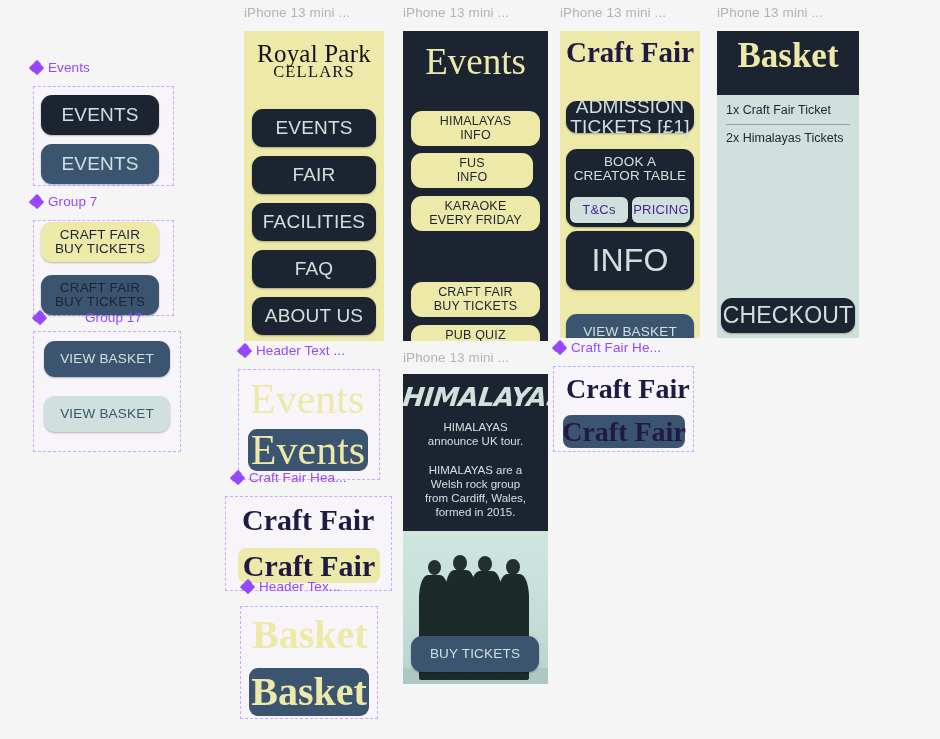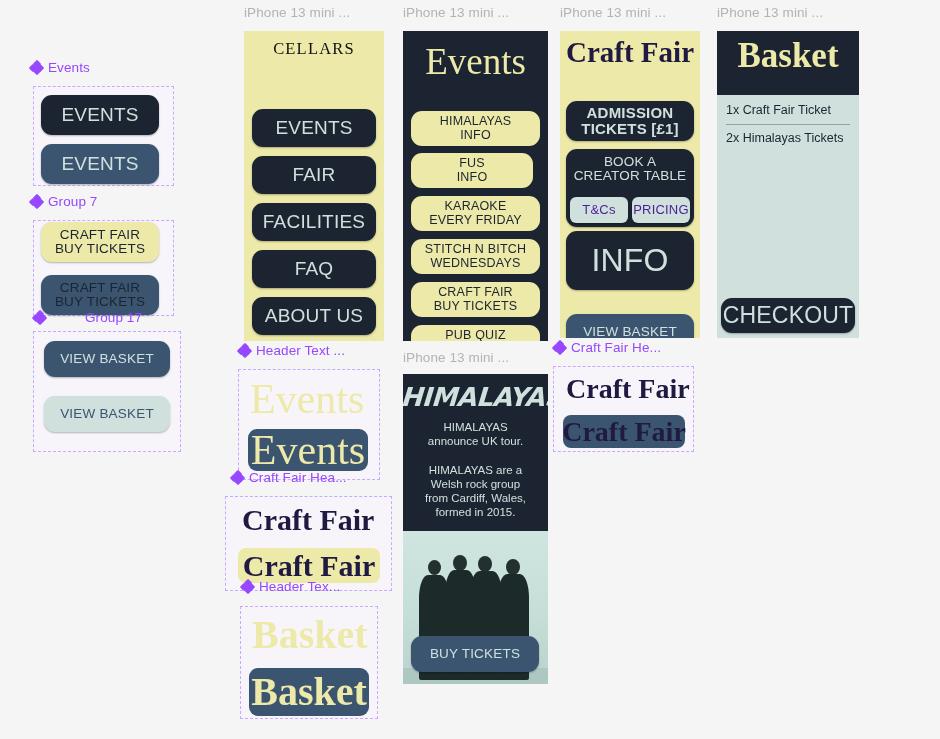--- a/index.html
+++ b/index.html
@@ -202,6 +202,7 @@
   <div class="frame-label" style="left:244px;top:5px;">iPhone 13 mini ...</div>
   <div class="frame cream" style="left:244px;top:31px;width:140px;height:310px;">
     <div class="logo" style="left:0;top:11px;width:140px;">
+      <span class="l1">Royal Park</span>
       <span class="l2">CELLARS</span>
     </div>
     <div class="btn dark" style="position:absolute;left:8px;top:78px;width:124px;height:38px;font-size:19px;">EVENTS</div>

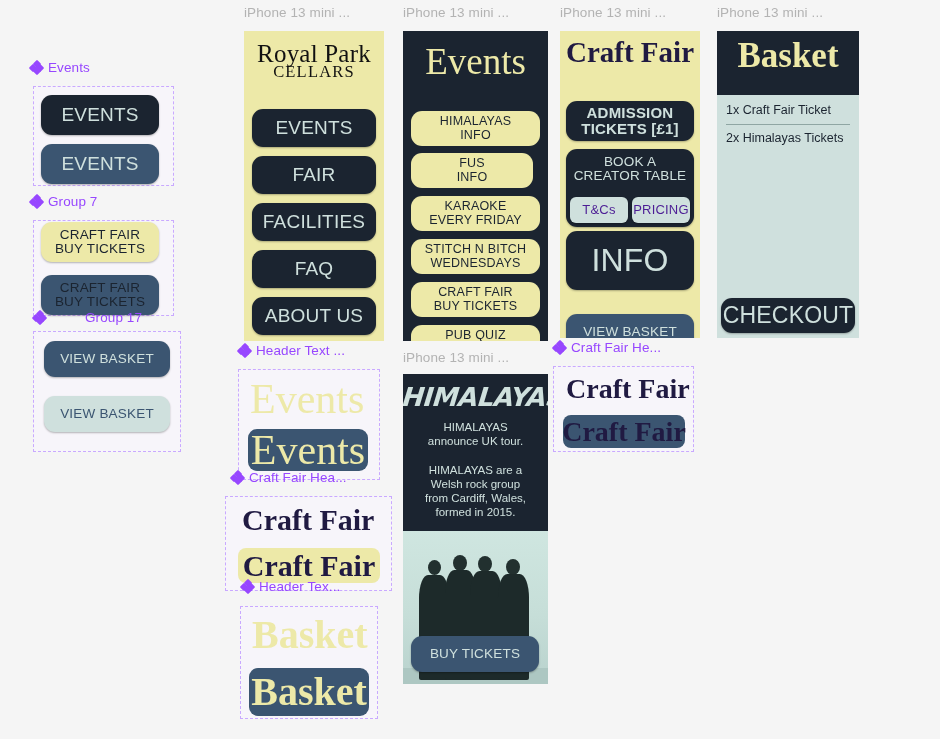--- a/index.html
+++ b/index.html
@@ -232,7 +232,7 @@
   <div class="frame-label" style="left:560px;top:5px;">iPhone 13 mini ...</div>
   <div class="frame cream" style="left:560px;top:31px;width:140px;height:307px;">
     <div class="serif" style="position:absolute;left:0;top:7px;width:140px;text-align:center;font-size:29px;color:#201a42;font-weight:bold;">Craft Fair</div>
-    <div class="btn dark" style="position:absolute;left:6px;top:70px;width:128px;height:40px;font-size:15px;font-weight:bold;">ADMISSION
+    <div class="btn dark" style="position:absolute;left:6px;top:70px;width:128px;height:32px;font-size:19px;">ADMISSION
 TICKETS [£1]</div>
     <div class="btn dark" style="position:absolute;left:6px;top:118px;width:128px;height:78px;font-size:13.5px;align-items:flex-start;padding-top:6px;">BOOK A
 CREATOR TABLE</div>

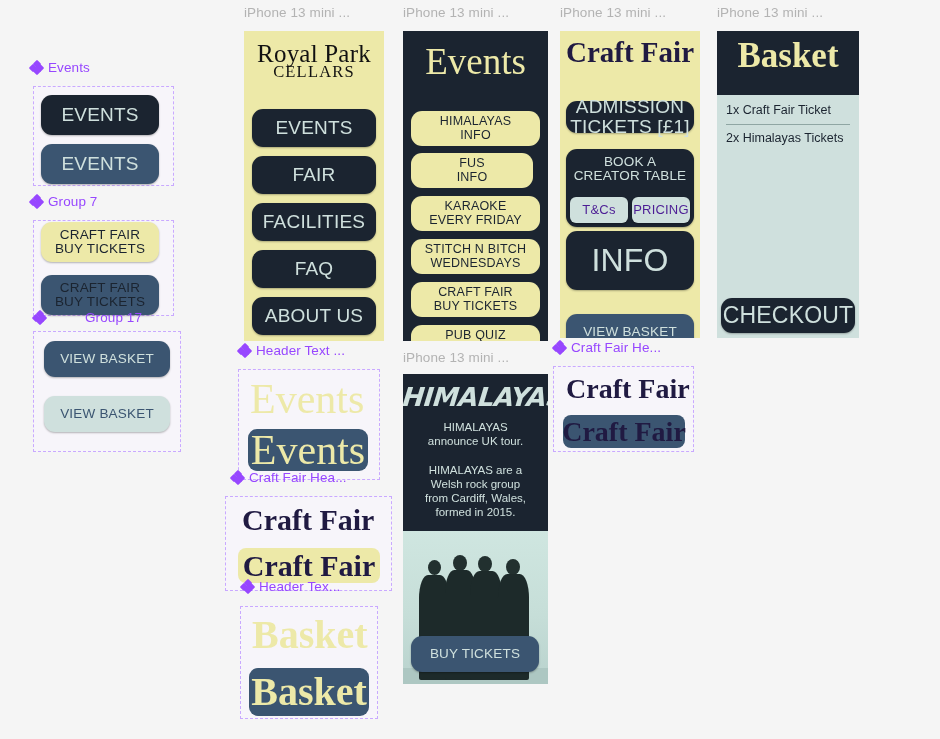--- a/index.html
+++ b/index.html
@@ -221,8 +221,6 @@
 INFO</div>
     <div class="btn cream noshadow" style="position:absolute;left:8px;top:165px;width:129px;height:35px;font-size:12.5px;">KARAOKE
 EVERY FRIDAY</div>
-    <div class="btn cream noshadow" style="position:absolute;left:8px;top:208px;width:129px;height:35px;font-size:12.5px;">STITCH N BITCH
-WEDNESDAYS</div>
     <div class="btn cream noshadow" style="position:absolute;left:8px;top:251px;width:129px;height:35px;font-size:12.5px;">CRAFT FAIR
 BUY TICKETS</div>
     <div class="btn cream noshadow" style="position:absolute;left:8px;top:294px;width:129px;height:35px;font-size:12.5px;">PUB QUIZ

